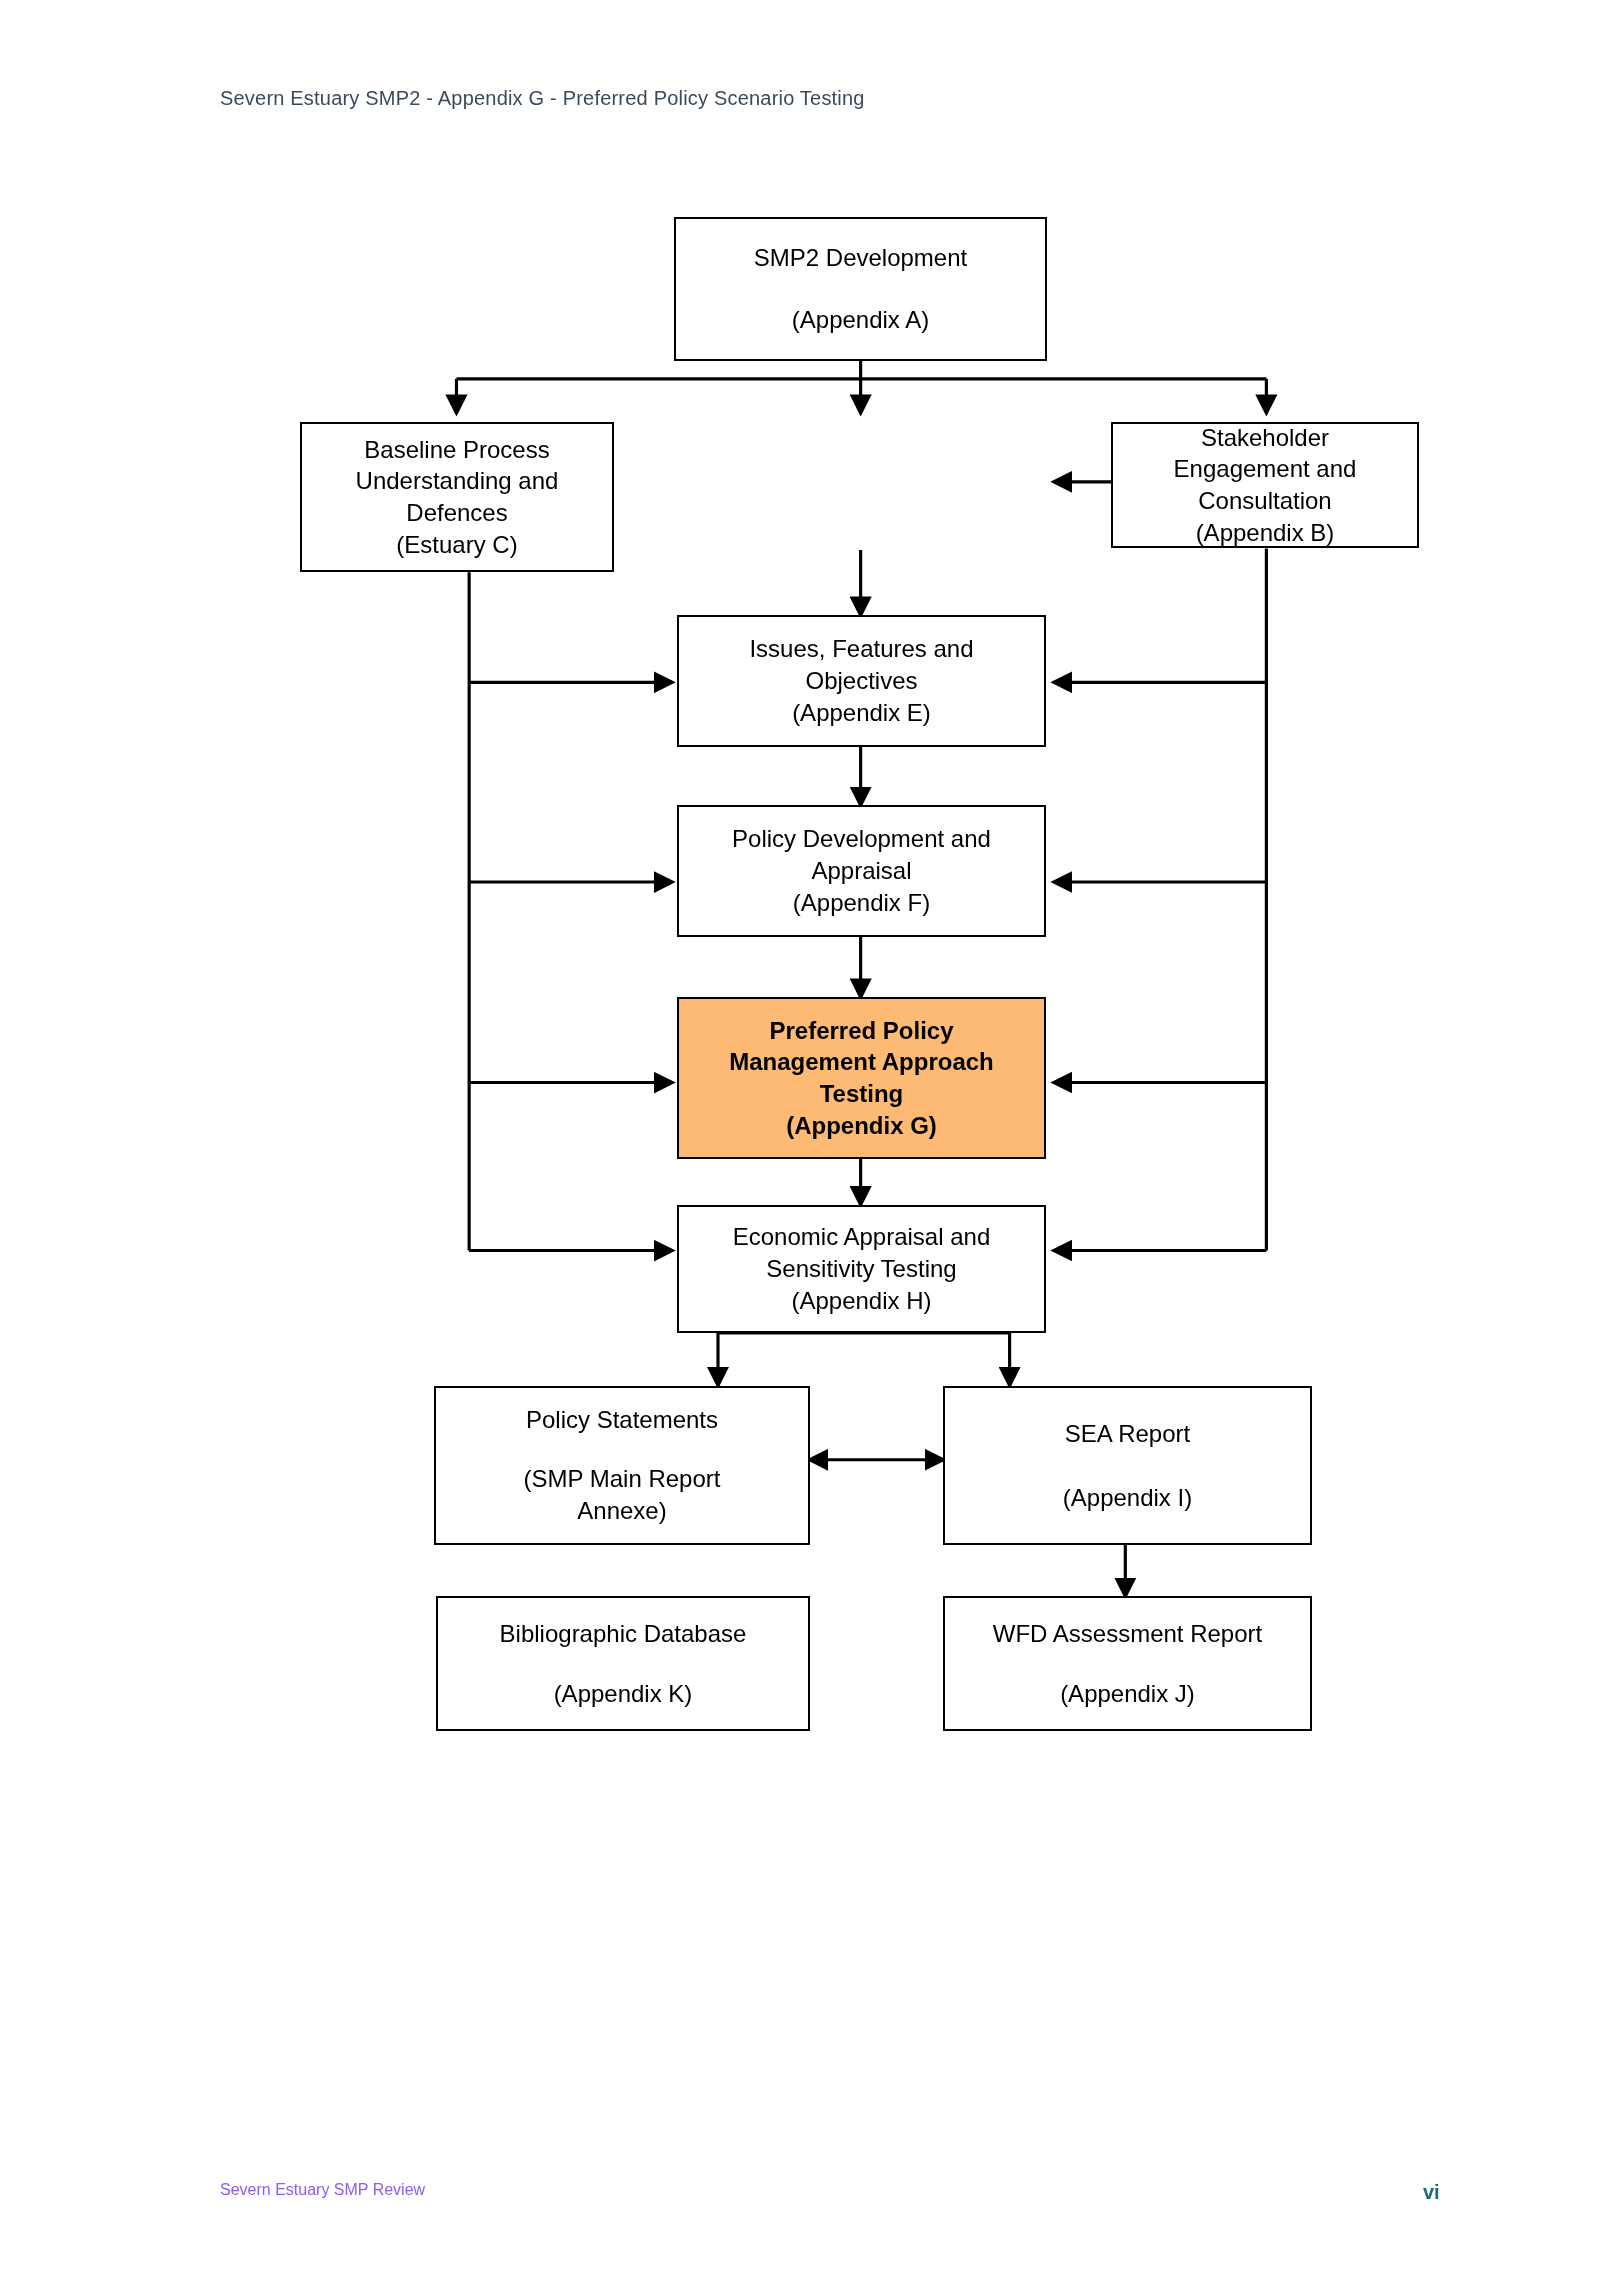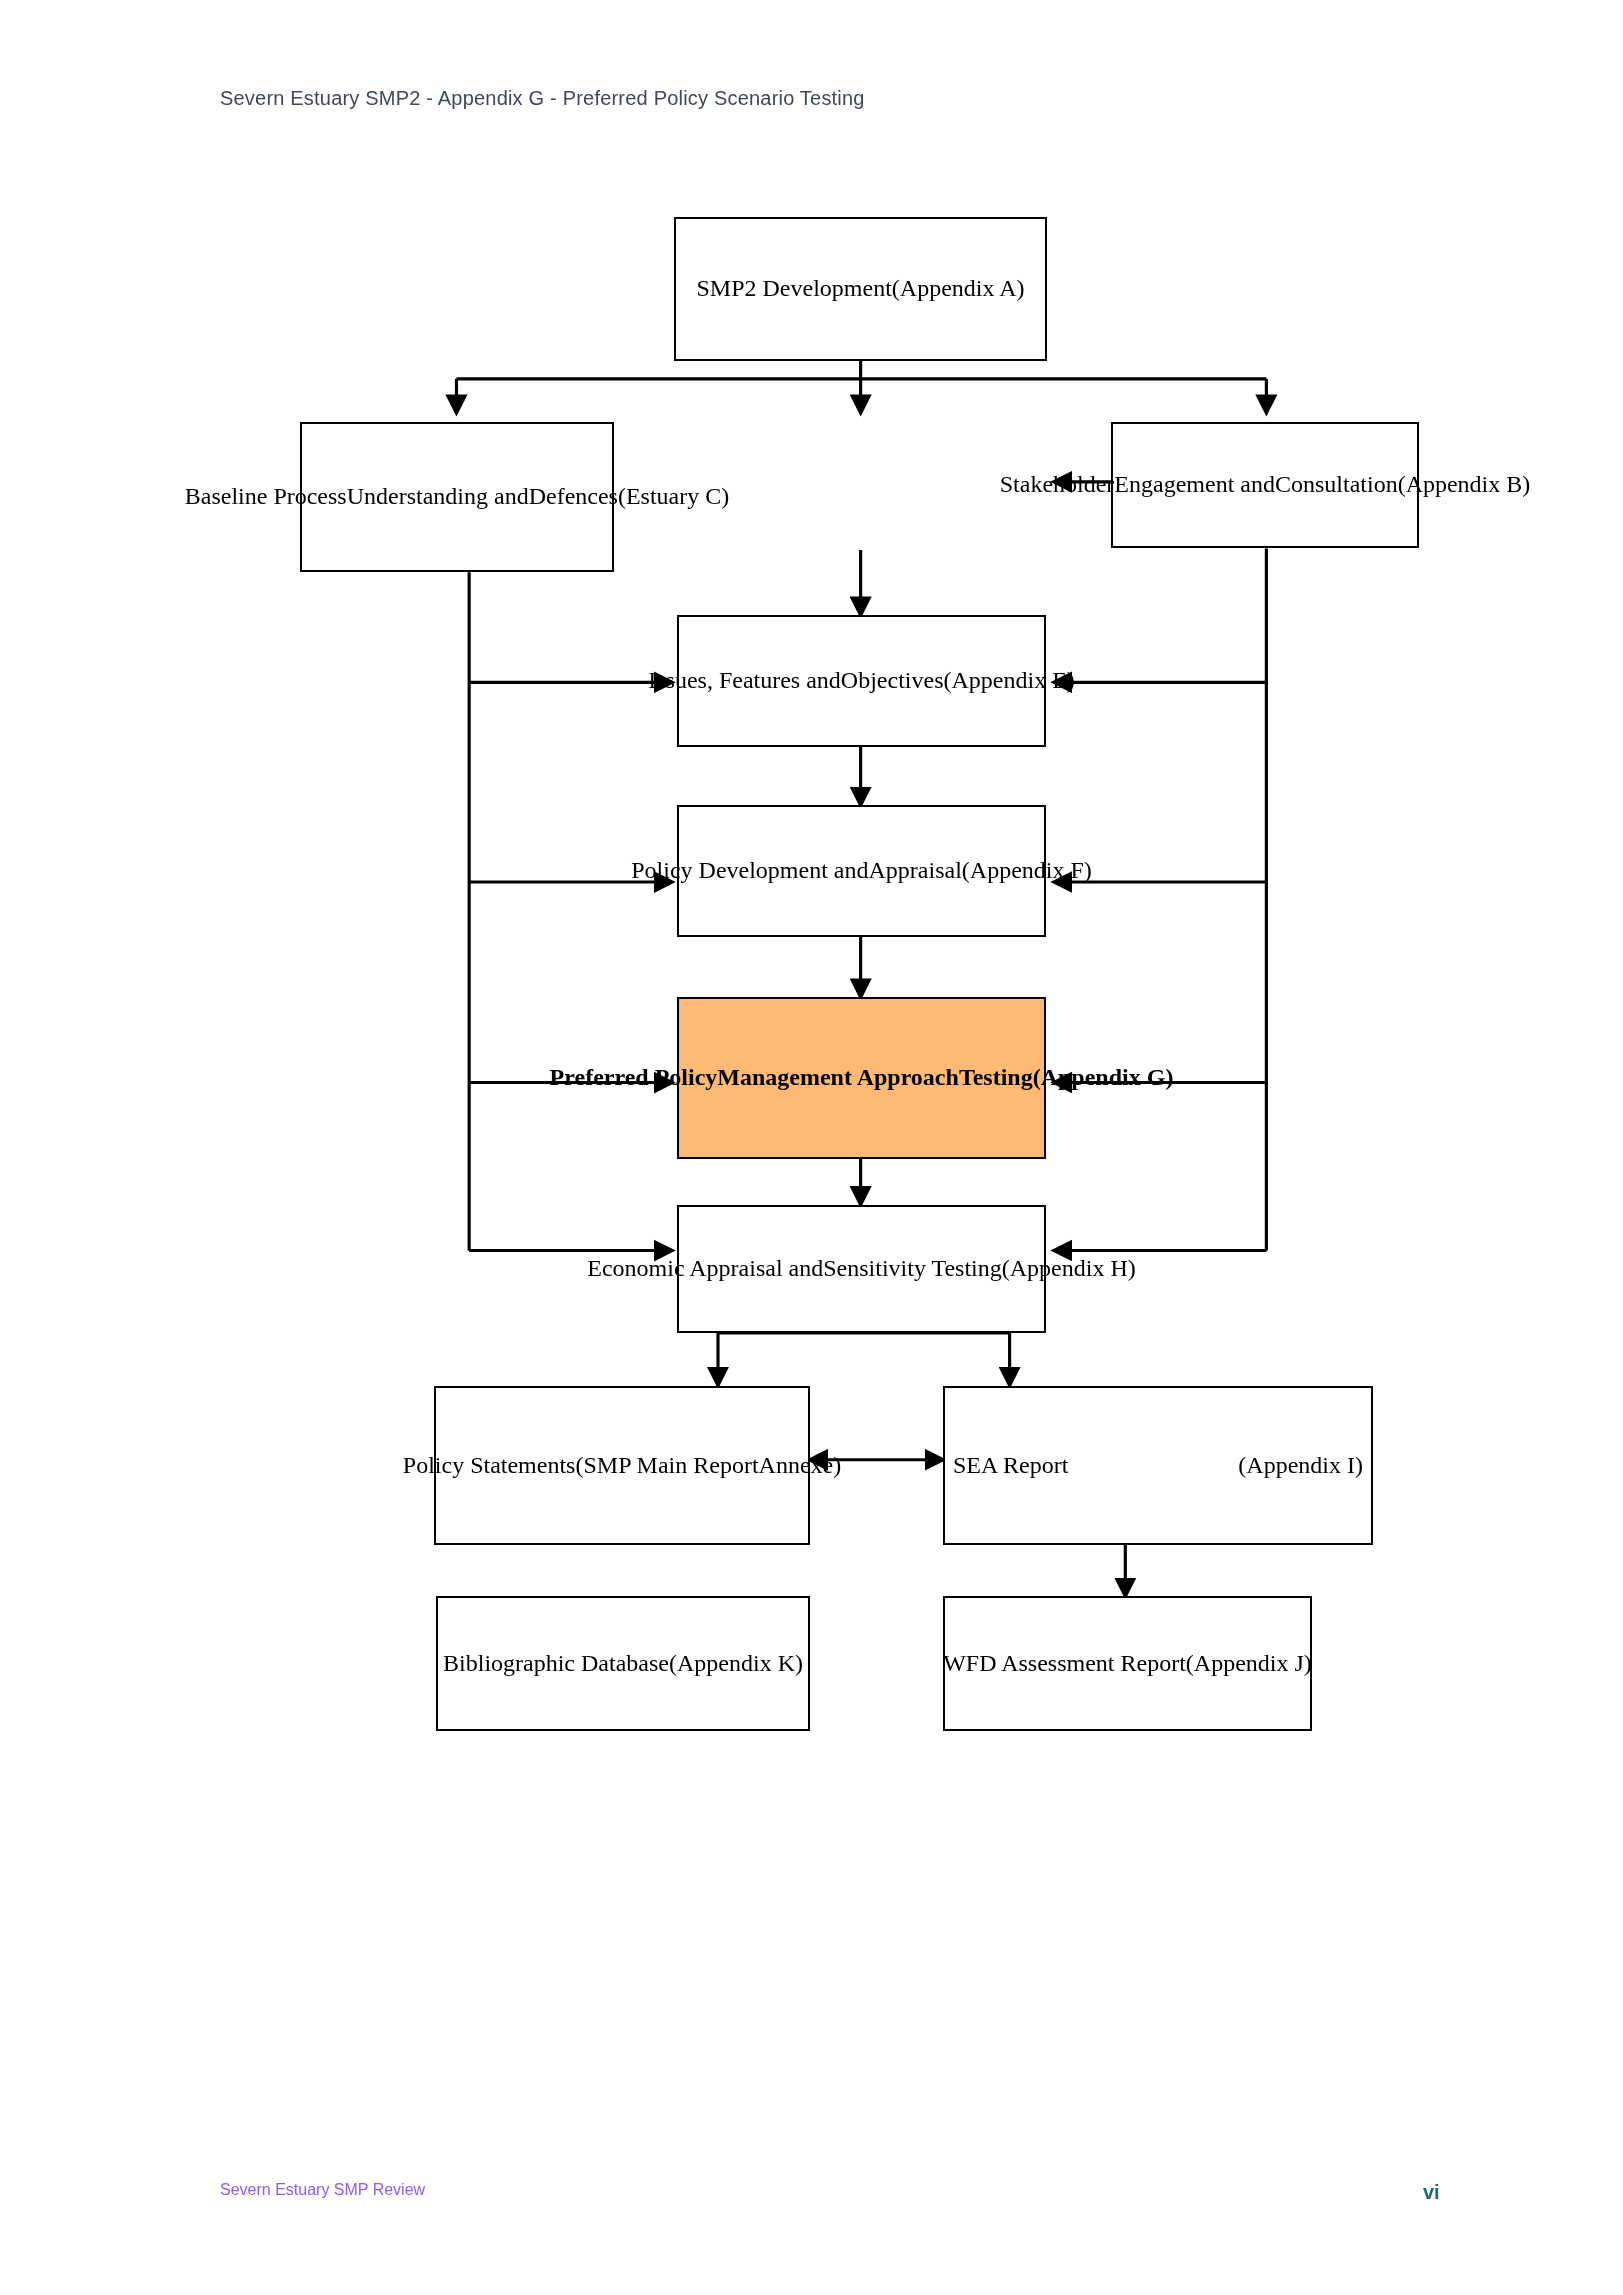--- a/index.html
+++ b/index.html
@@ -68,7 +68,7 @@
     border: 2.4px solid #000000;
     background: #ffffff;
     display: flex;
-    flex-direction: row;
+    flex-direction: column;
     align-items: center;
     justify-content: center;
     text-align: center;
@@ -76,7 +76,6 @@
     line-height: 1.32;
     padding: 3.2px 8px;
     z-index: 3;
-    font-family: Liberation Serif, serif;
   }
   .node .ln { display: block; white-space: pre; }
   .node.highlight {

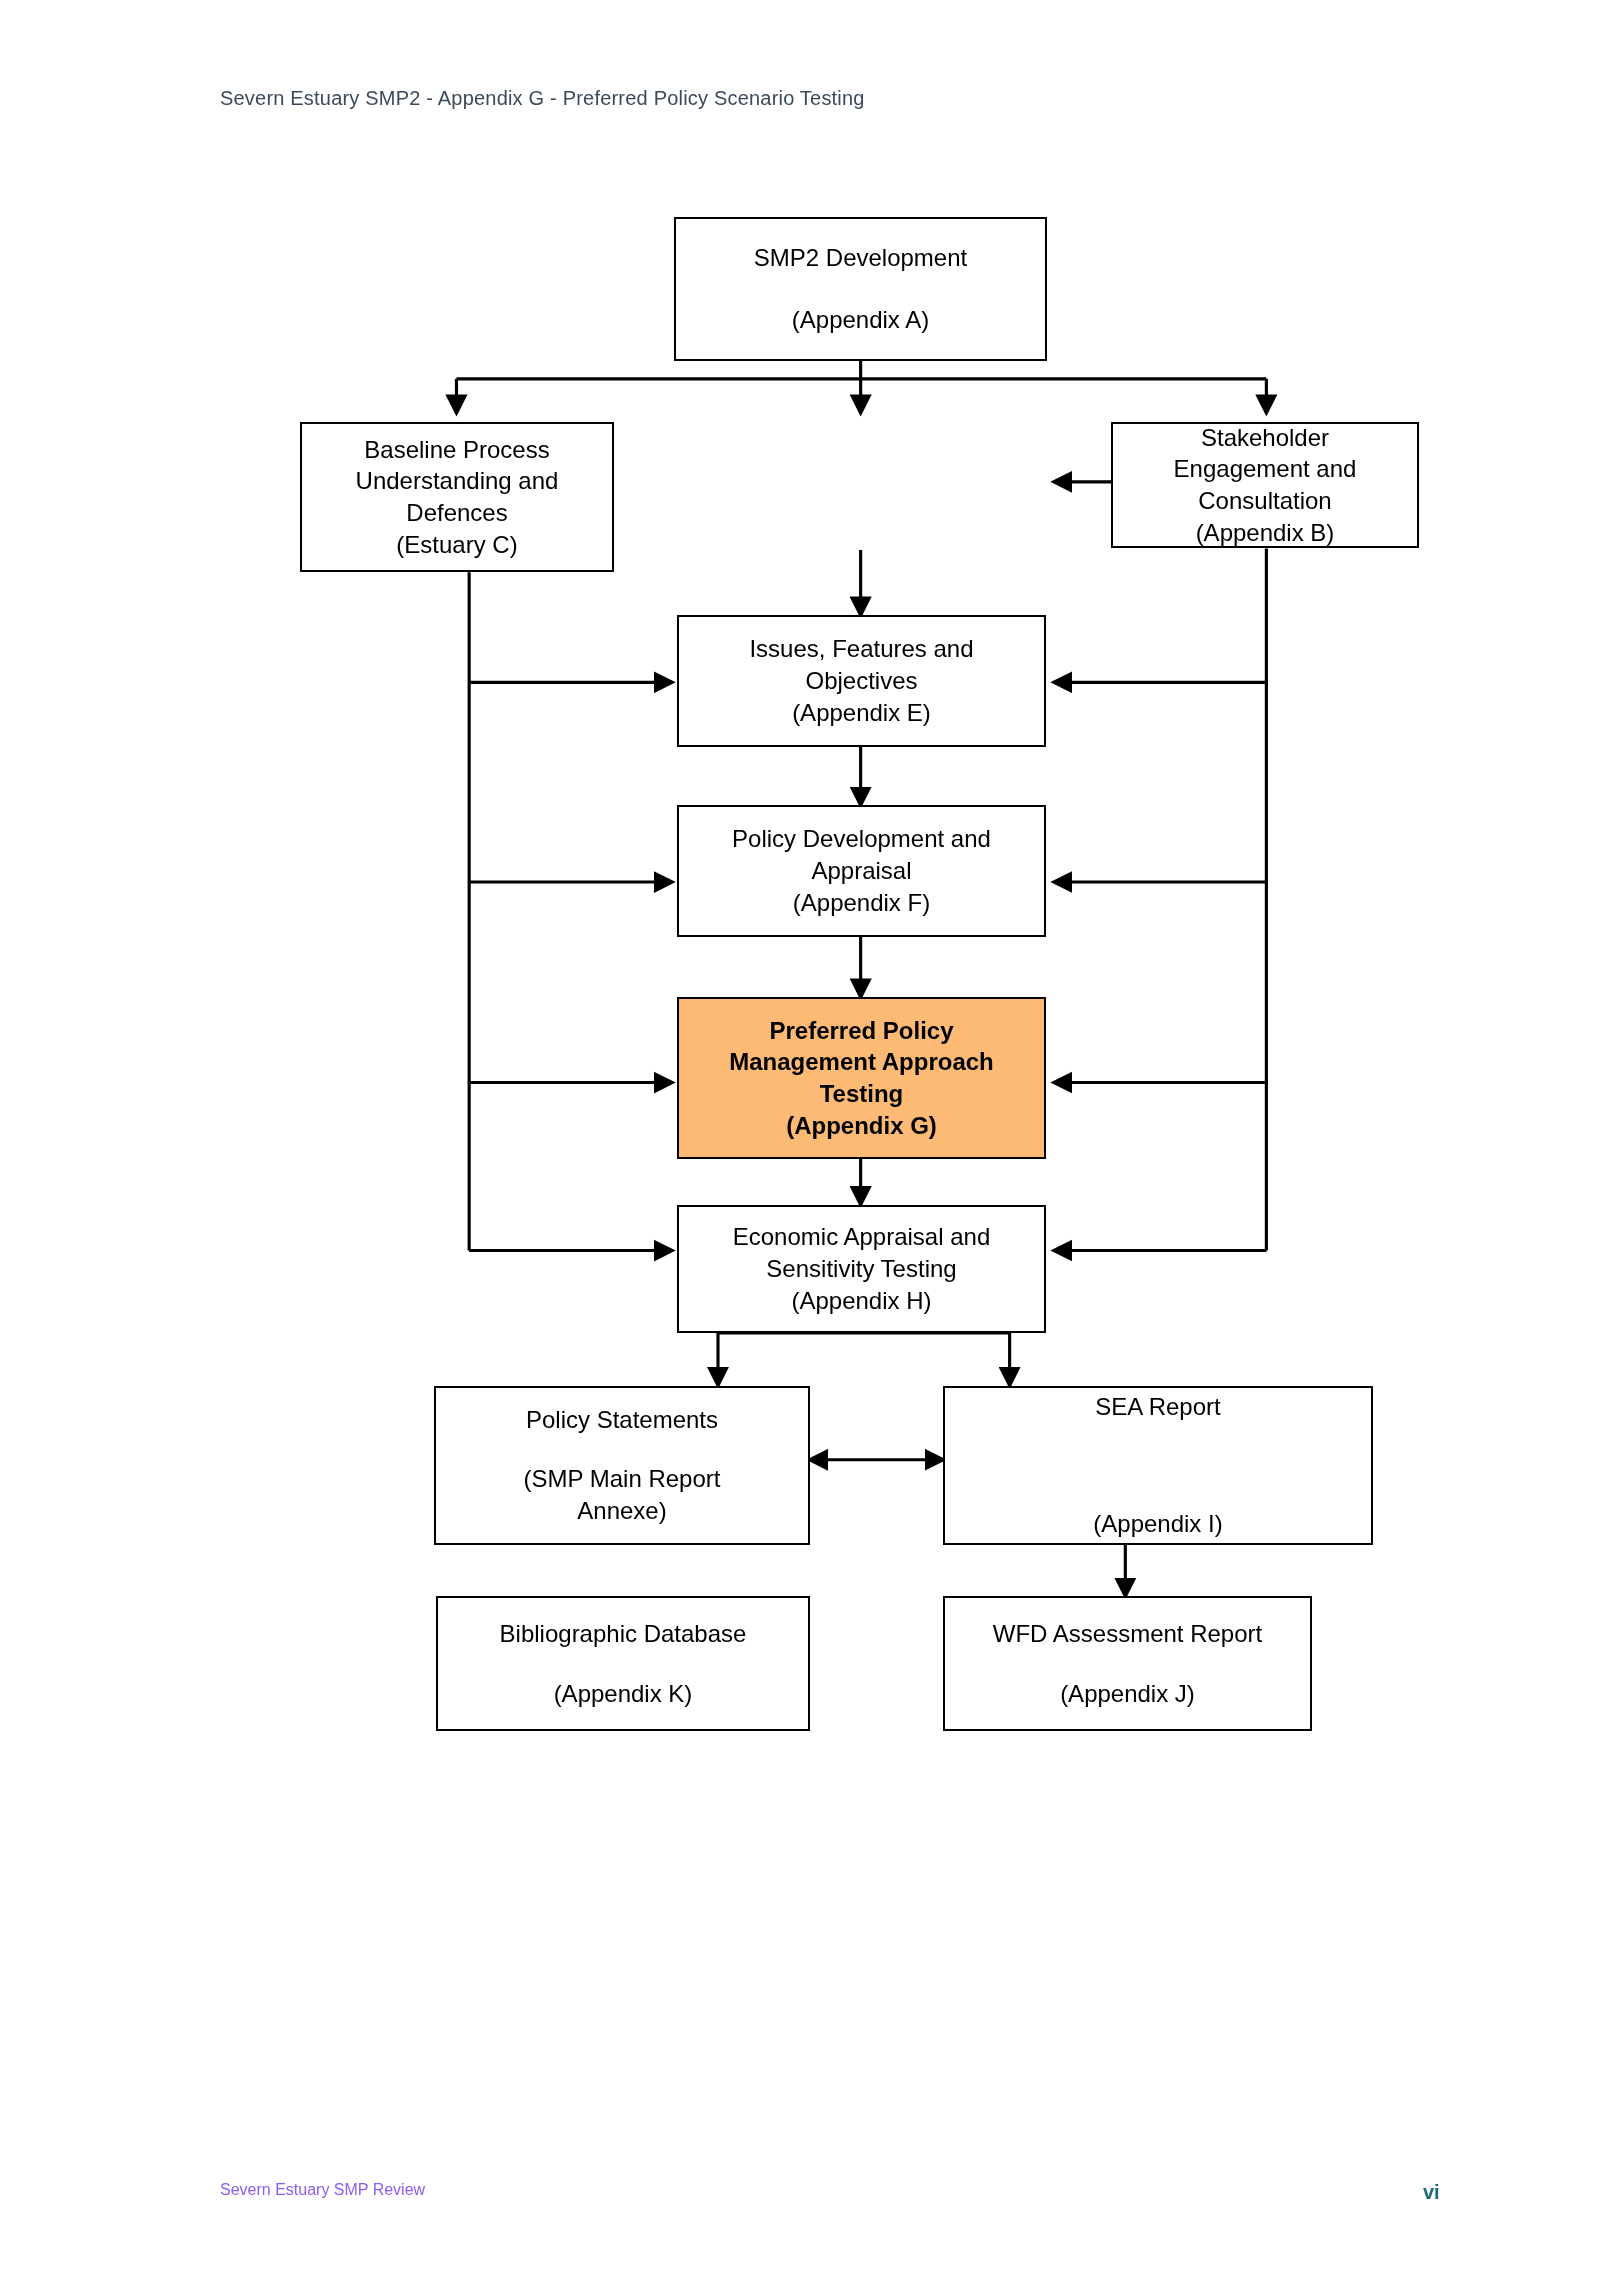--- a/index.html
+++ b/index.html
@@ -195,7 +195,7 @@
     <span class="ln">Annexe)</span>
   </div>
 
-  <div class="node" style="left:943px; top:1386px; width:430px; height:159px;justify-content:space-between;">
+  <div class="node" style="left:943px; top:1386px; width:369px; height:159px;">
     <span class="ln">SEA Report</span>
     <span class="ln-gap" style="display:block;height:32px;"></span>
     <span class="ln">(Appendix I)</span>

